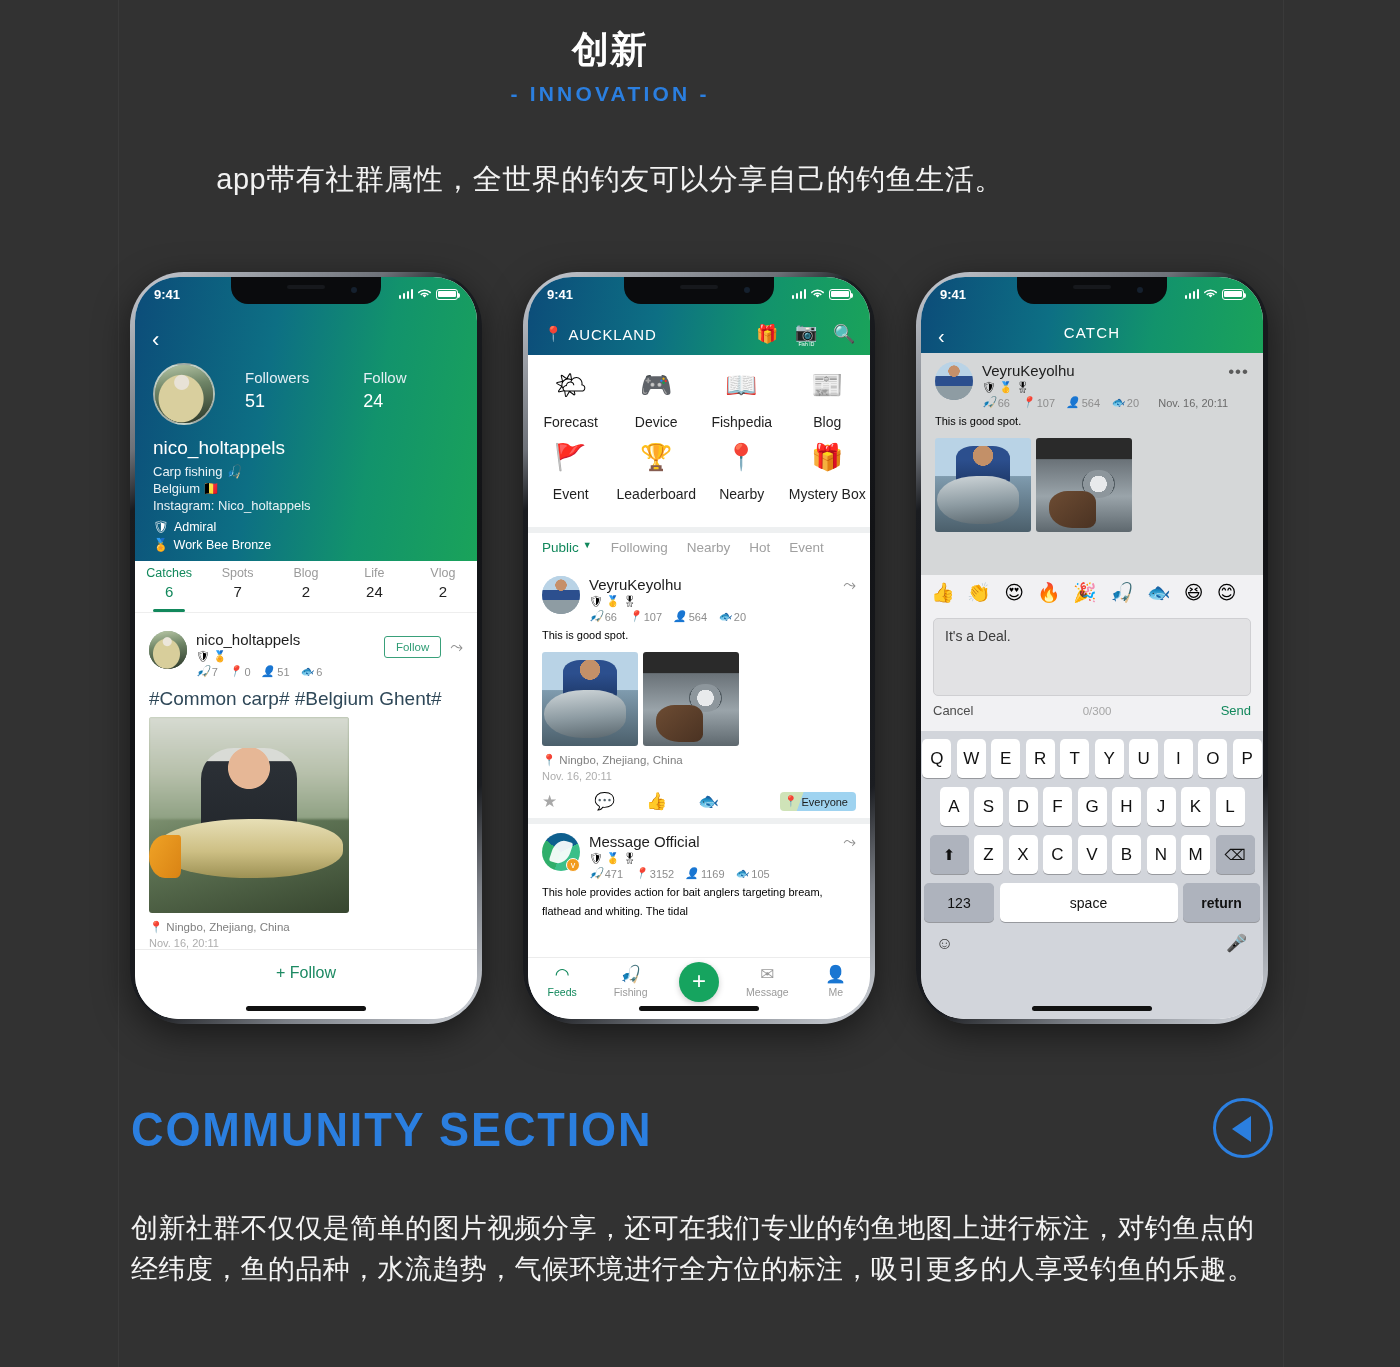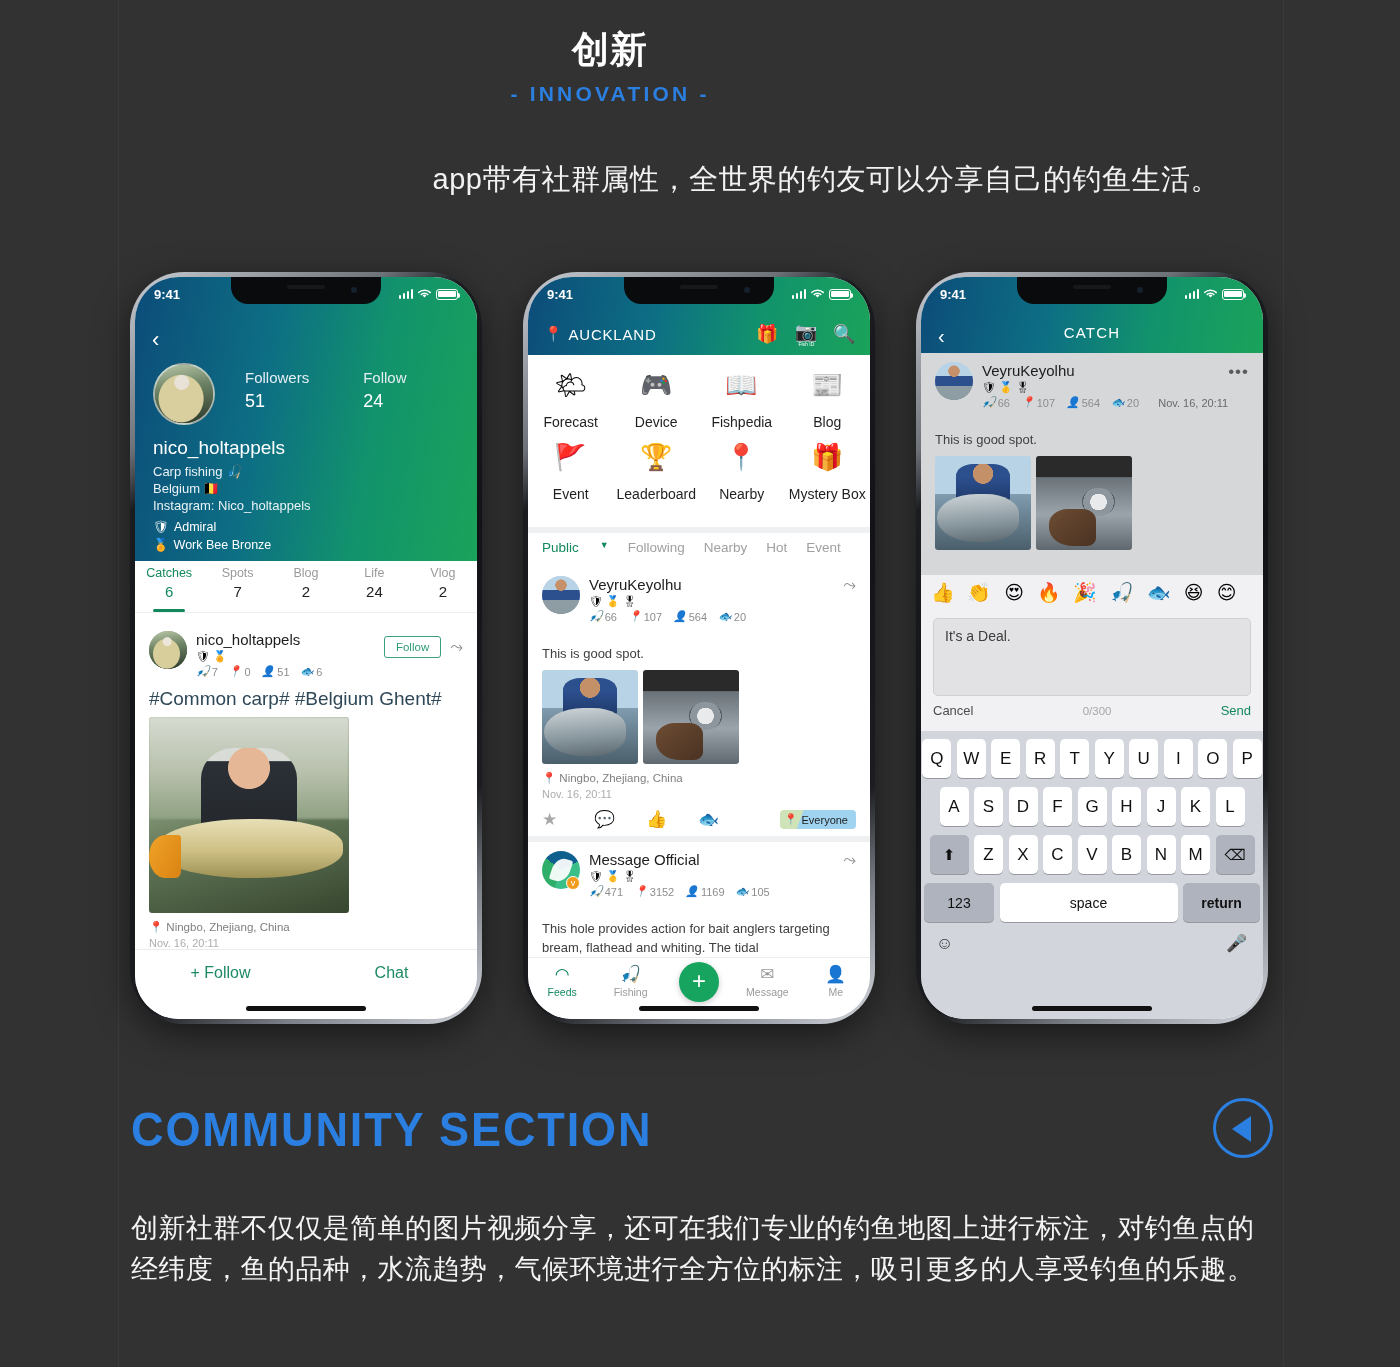--- a/index.html
+++ b/index.html
@@ -30,7 +30,7 @@
     letter-spacing:3.2px;
   }
   .sub-cn {
-    position:absolute; left:0; right:0; top:160px; text-align:right;
+    position:absolute; left:0; right:0; top:160px; text-align:center;
     color:#f2f2f2; font-size:29px; letter-spacing:0.5px;
   }
 

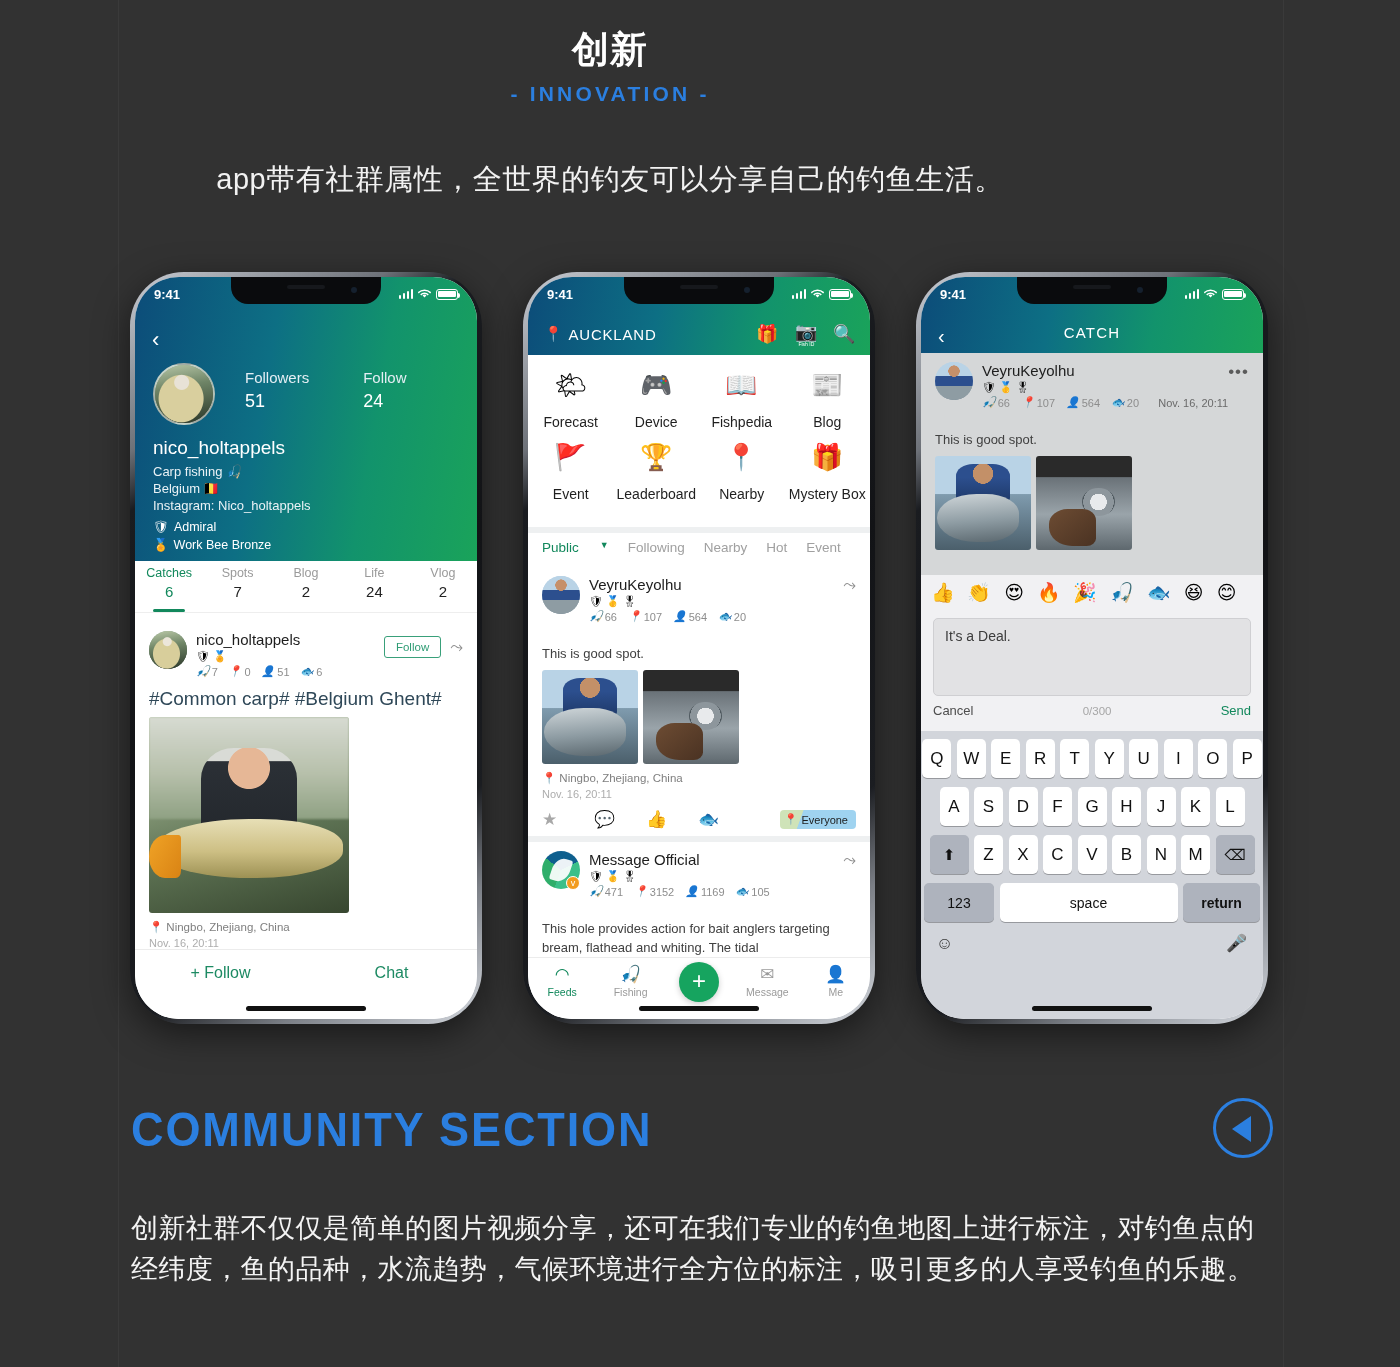--- a/index.html
+++ b/index.html
@@ -191,7 +191,7 @@
     background:#fff; border-radius:60% 10% 60% 10%; transform:rotate(18deg); opacity:.92; }
   .vbadge { position:absolute; left:24px; top:25px; width:14px; height:14px; border-radius:50%;
     background:#f29b1d; color:#fff; font-size:9px; display:flex; align-items:center; justify-content:center; z-index:3; border:1.5px solid #fff; }
-  .ptext { font-size:13px; color:#404040; line-height:19px; margin-top:21px; }
+  .ptext { font-size:11px; color:#000000; line-height:19px; margin-top:3px; }
   #p2 .tabbar { position:absolute; left:0; right:0; bottom:0; height:62px;
     background:#fff; border-top:1px solid #ececec; display:flex; align-items:flex-start; padding-top:7px; }
   #p2 .tabbar .tb { flex:1; text-align:center; }

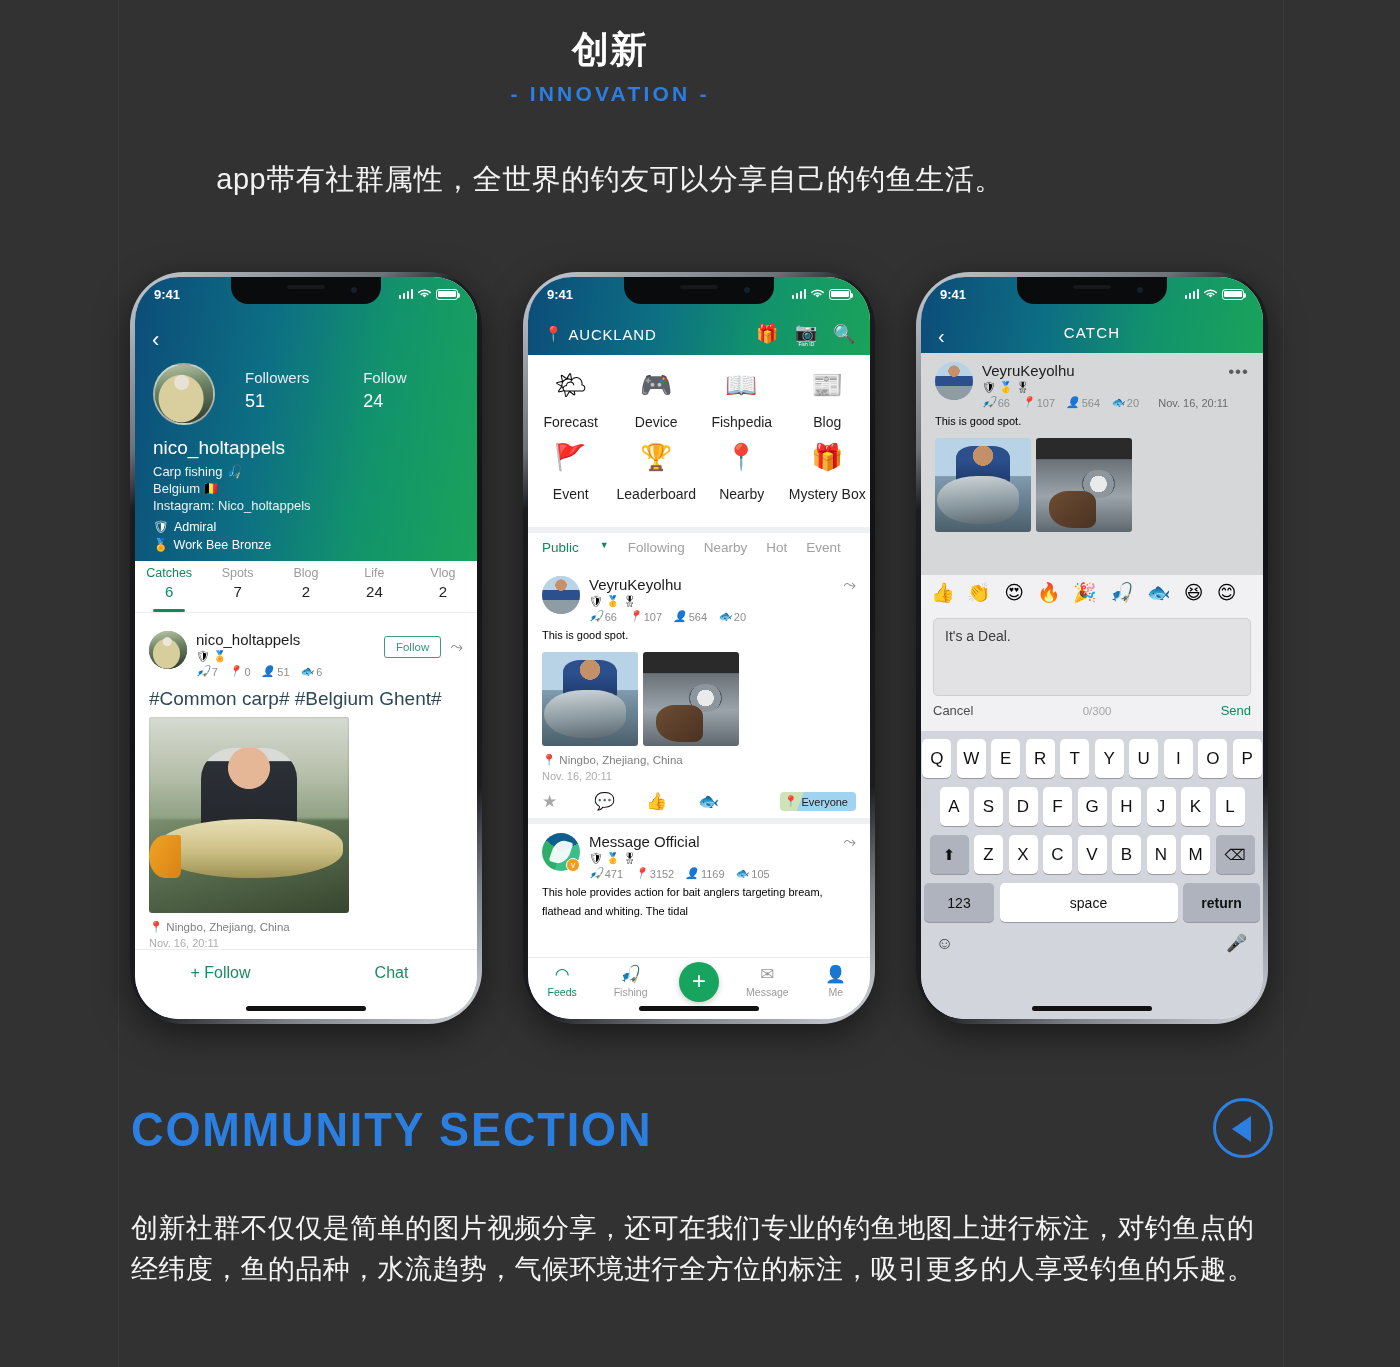--- a/index.html
+++ b/index.html
@@ -163,7 +163,7 @@
     background:#fff; display:flex; align-items:center; gap:19px; padding:0 14px;
     border-top:6px solid #eef0f1; }
   #p2 .filters .f { font-size:13.5px; color:#a0a0a0; }
-  #p2 .filters .f.on { color:#12885c; display:flex; align-items:flex-start; gap:21px; }
+  #p2 .filters .f.on { color:#12885c; display:flex; align-items:flex-start; gap:4px; }
   #p2 .feed { position:absolute; top:290px; left:0; right:0; bottom:62px; background:#fff; overflow:hidden; }
   #p2 .fpost { padding:9px 14px 6px; border-bottom:6px solid #eef0f1; }
   .thumbs { display:flex; gap:5px; margin-top:7px; }

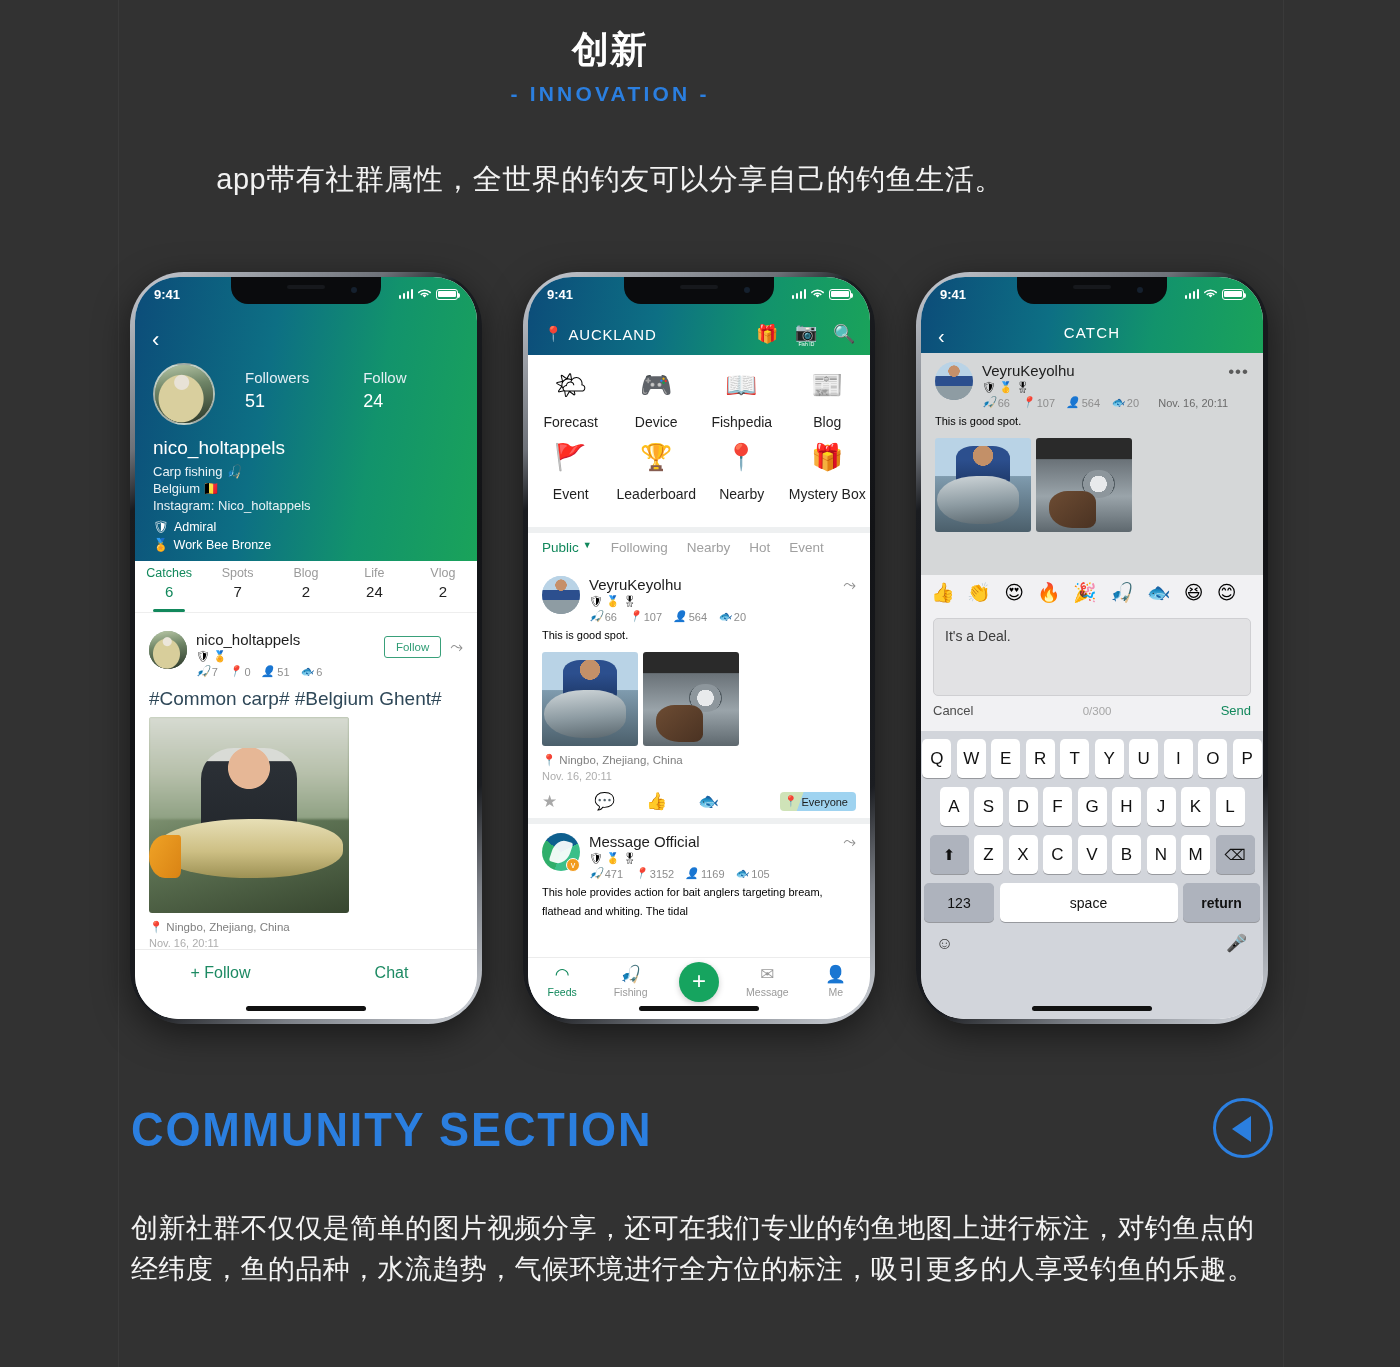--- a/index.html
+++ b/index.html
@@ -401,7 +401,6 @@
 
         <div class="actions">
           <div>+ Follow</div>
-          <div>Chat</div>
         </div>
         <div class="home-bar"></div>
       </div>

